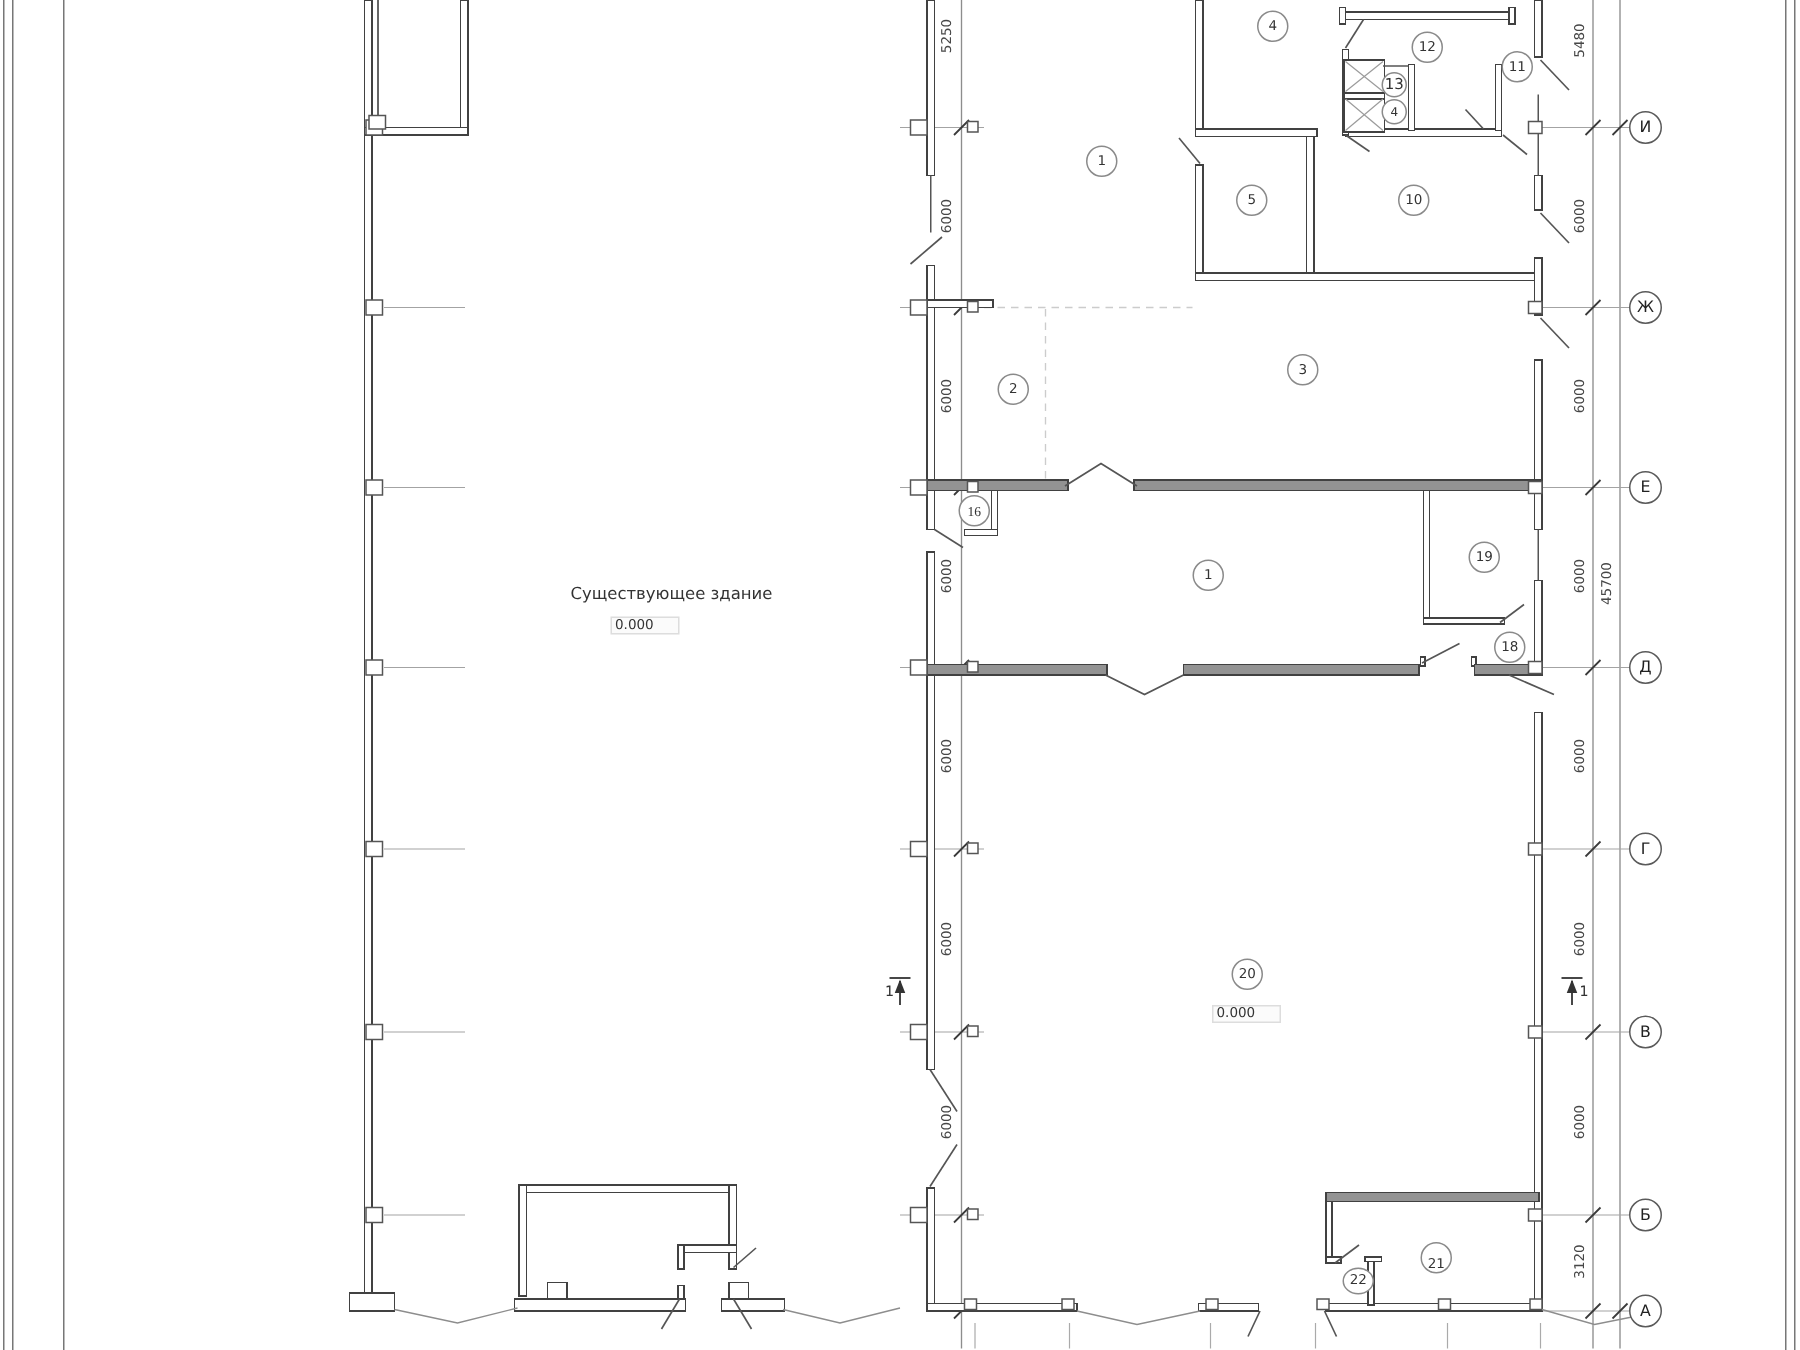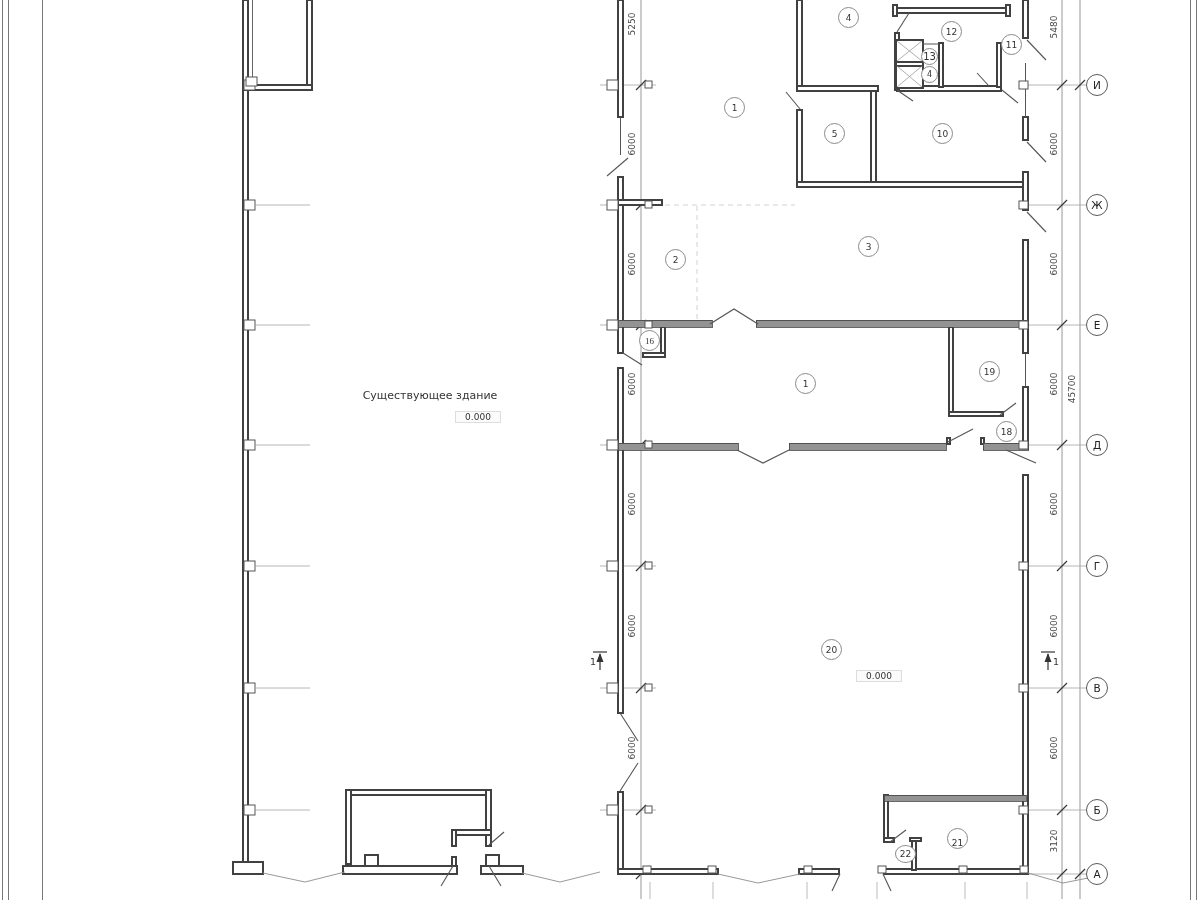--- a/index.html
+++ b/index.html
@@ -14,7 +14,7 @@
        transform:rotate(-90deg);white-space:nowrap;}
   .dimtotal{position:absolute;font-size:9px;color:#474747;width:48px;text-align:center;
        transform:rotate(-90deg);white-space:nowrap;}
-  .bldg{position:absolute;font-size:11px;color:#333;width:170px;text-align:center;}
+  .bldg{position:absolute;font-size:11px;color:#333;width:170px;text-align:right;}
   .elev{position:absolute;font-size:9px;color:#333;background:#fbfbfb;border:1px solid #ddd;
         width:40px;text-align:center;padding:0 2px;margin-left:48px;}
   .sec{position:absolute;font-size:9.5px;color:#333;width:14px;}

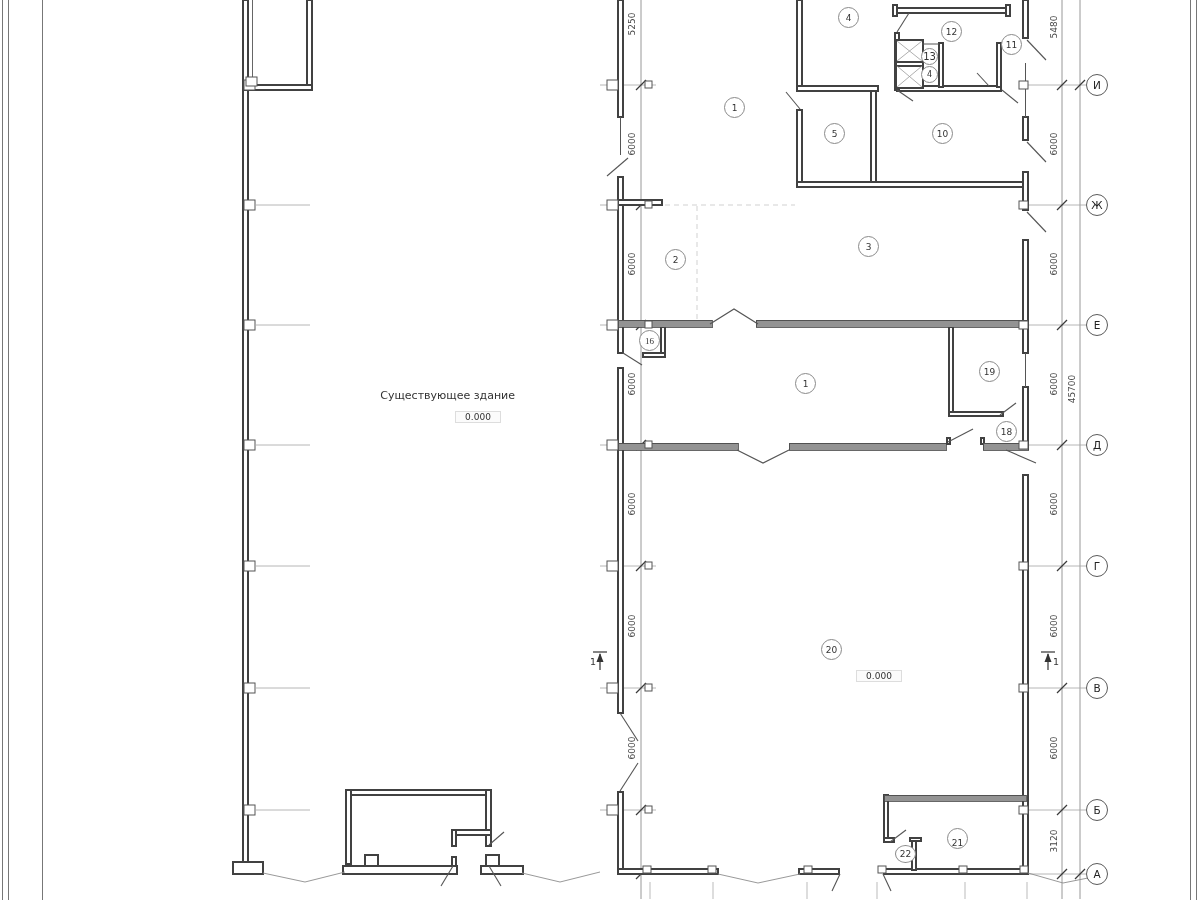--- a/index.html
+++ b/index.html
@@ -16,7 +16,7 @@
        transform:rotate(-90deg);white-space:nowrap;}
   .bldg{position:absolute;font-size:11px;color:#333;width:170px;text-align:right;}
   .elev{position:absolute;font-size:9px;color:#333;background:#fbfbfb;border:1px solid #ddd;
-        width:40px;text-align:center;padding:0 2px;margin-left:48px;}
+        width:40px;padding:0 2px;}
   .sec{position:absolute;font-size:9.5px;color:#333;width:14px;}
 </style>
 </head>

